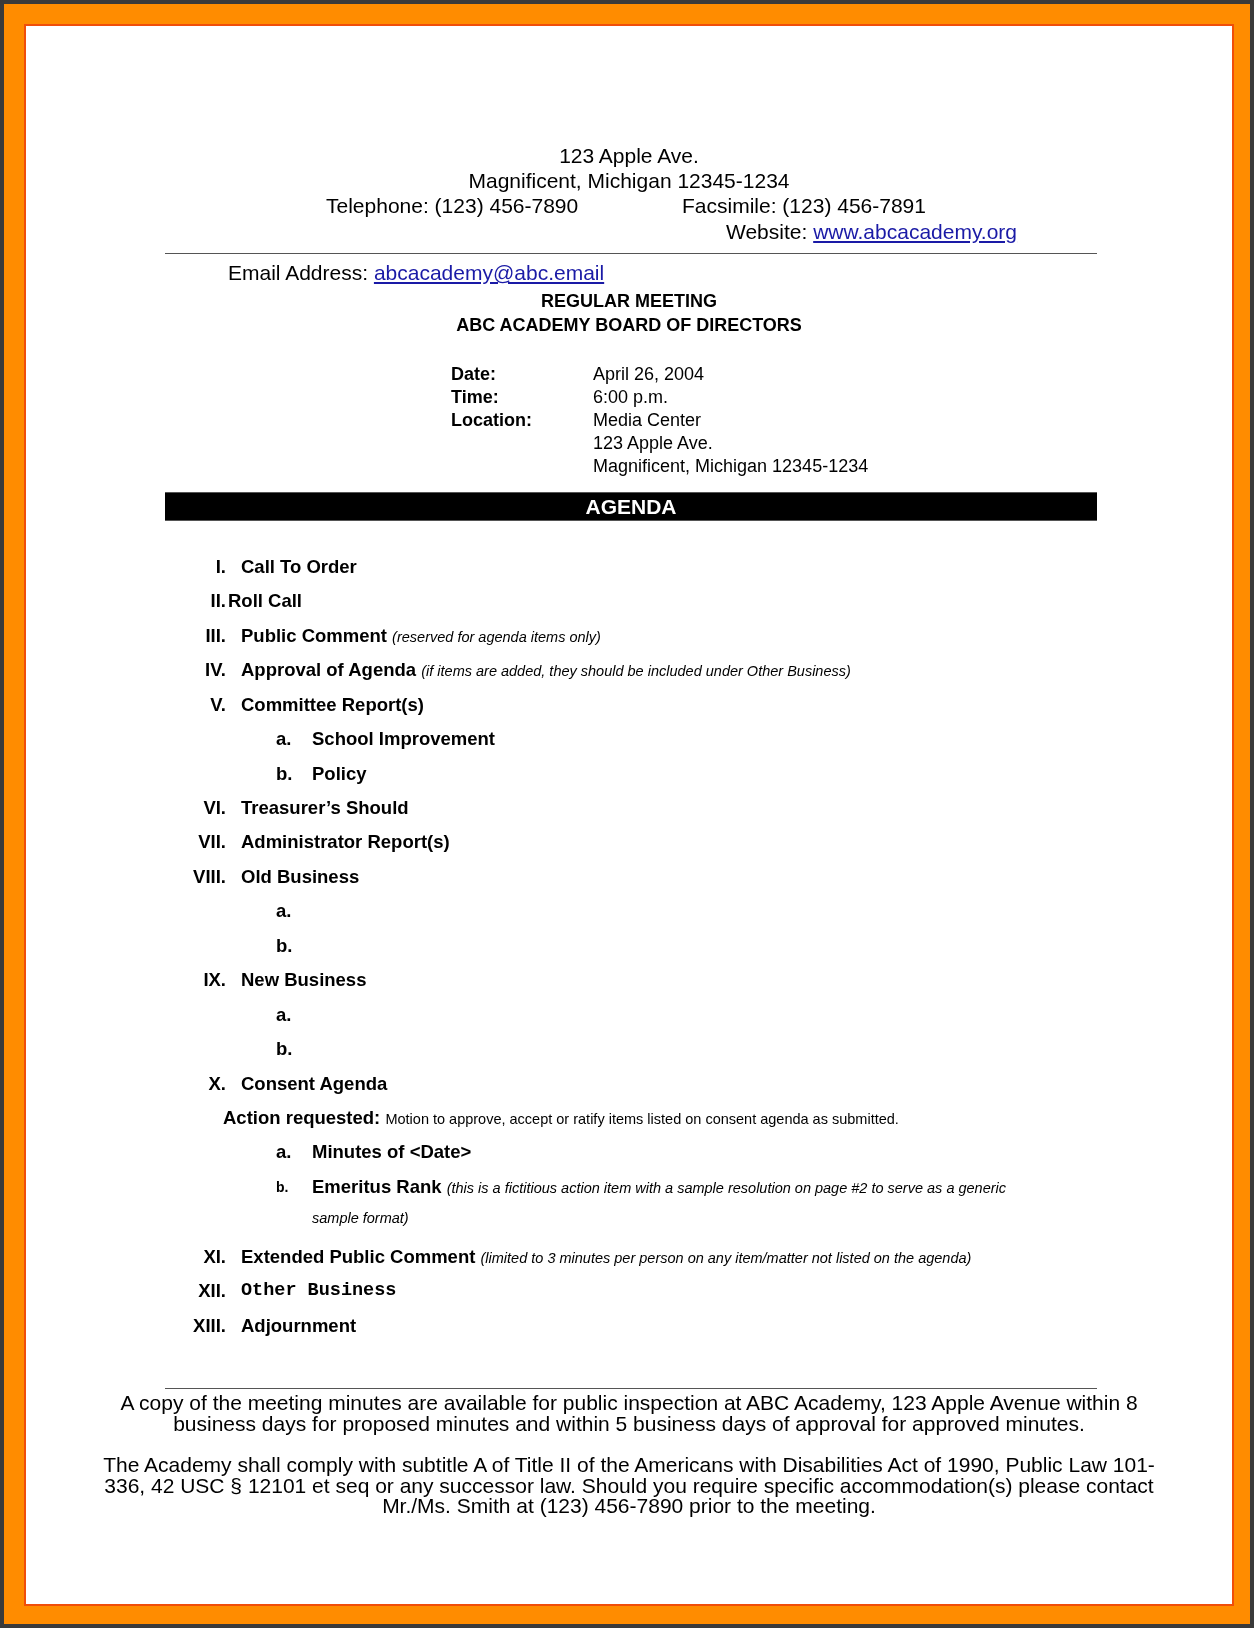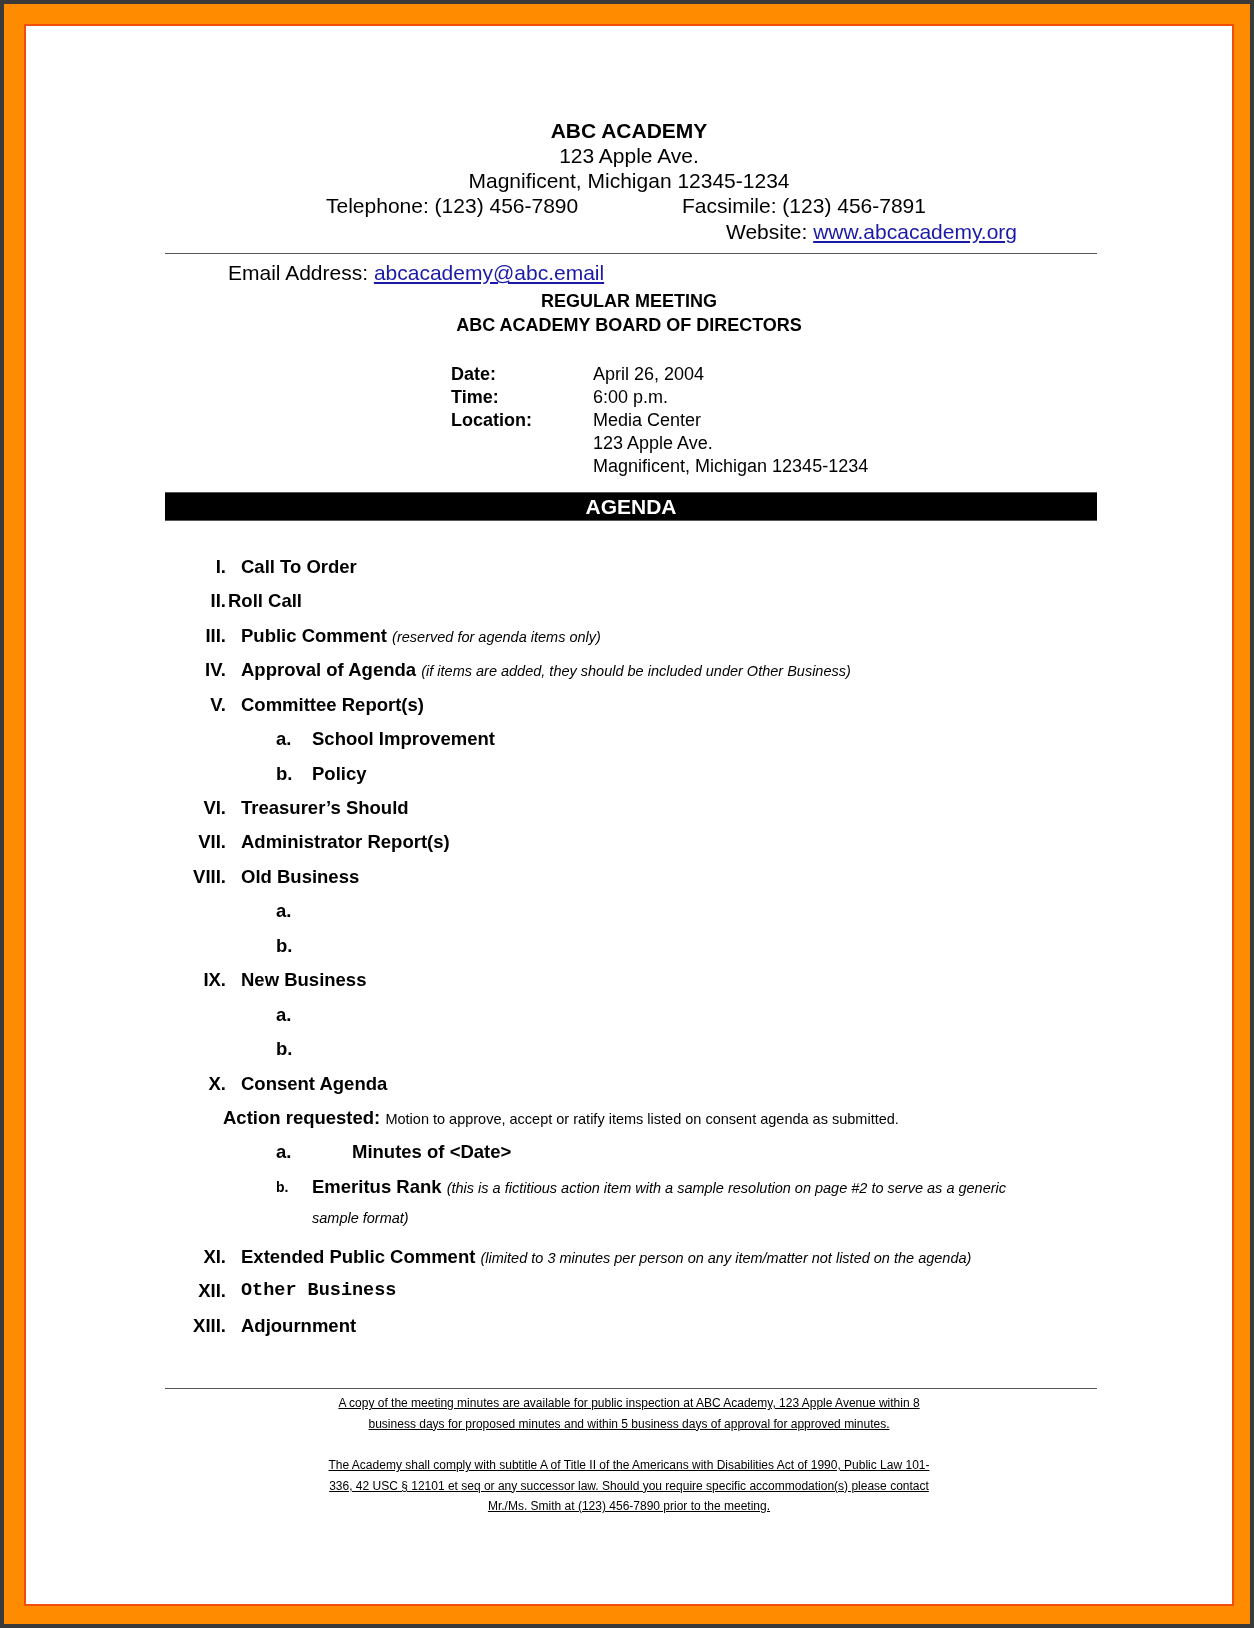--- a/index.html
+++ b/index.html
@@ -42,7 +42,6 @@
 <div class="frame">
 <div class="page">
 
-  <div class="abs center hdr-name">ABC ACADEMY</div>
   <div class="abs center hdr-line" style="top:118px">123 Apple Ave.</div>
   <div class="abs center hdr-line" style="top:143px">Magnificent, Michigan 12345-1234</div>
 

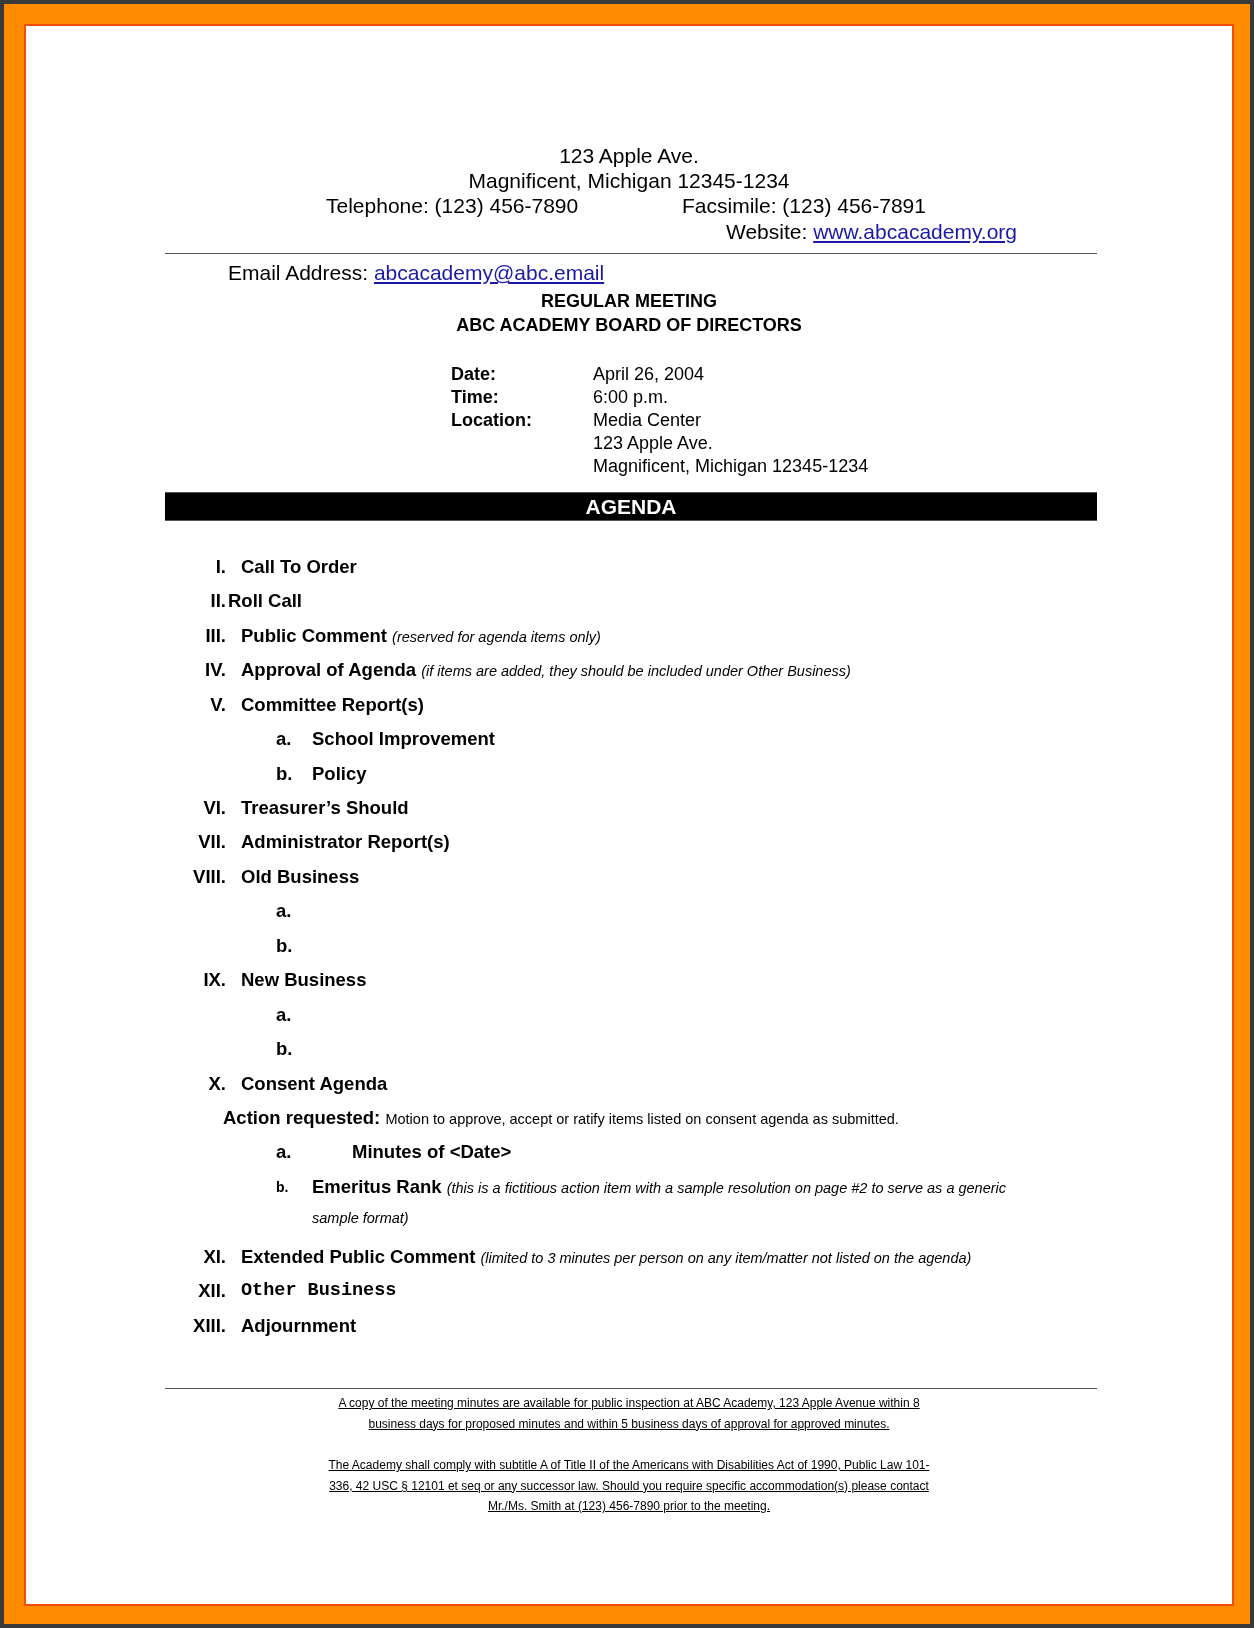--- a/index.html
+++ b/index.html
@@ -120,7 +120,7 @@
     <span style="font-weight:normal; font-size:14.5px;">Motion to approve, accept or ratify items listed on consent agenda as submitted.</span>
   </div>
   <div class="sub-num" style="top:1115px; left:250px;">a.</div>
-  <div class="lbl" style="top:1115px; left:286px;margin-left:40px;">Minutes of &lt;Date&gt;</div>
+  <div class="lbl" style="top:1115px; left:286px;">Minutes of &lt;Date&gt;</div>
   <div class="sub-num" style="top:1150px; left:250px; font-size:14px; padding-top:3px;">b.</div>
   <div class="lbl" style="top:1150px; left:286px;"><span>Emeritus Rank</span> <span class="note">(this is a fictitious action item with a sample resolution on page #2 to serve as a generic</span></div>
   <div class="lbl note" style="top:1184px; left:286px;">sample format)</div>

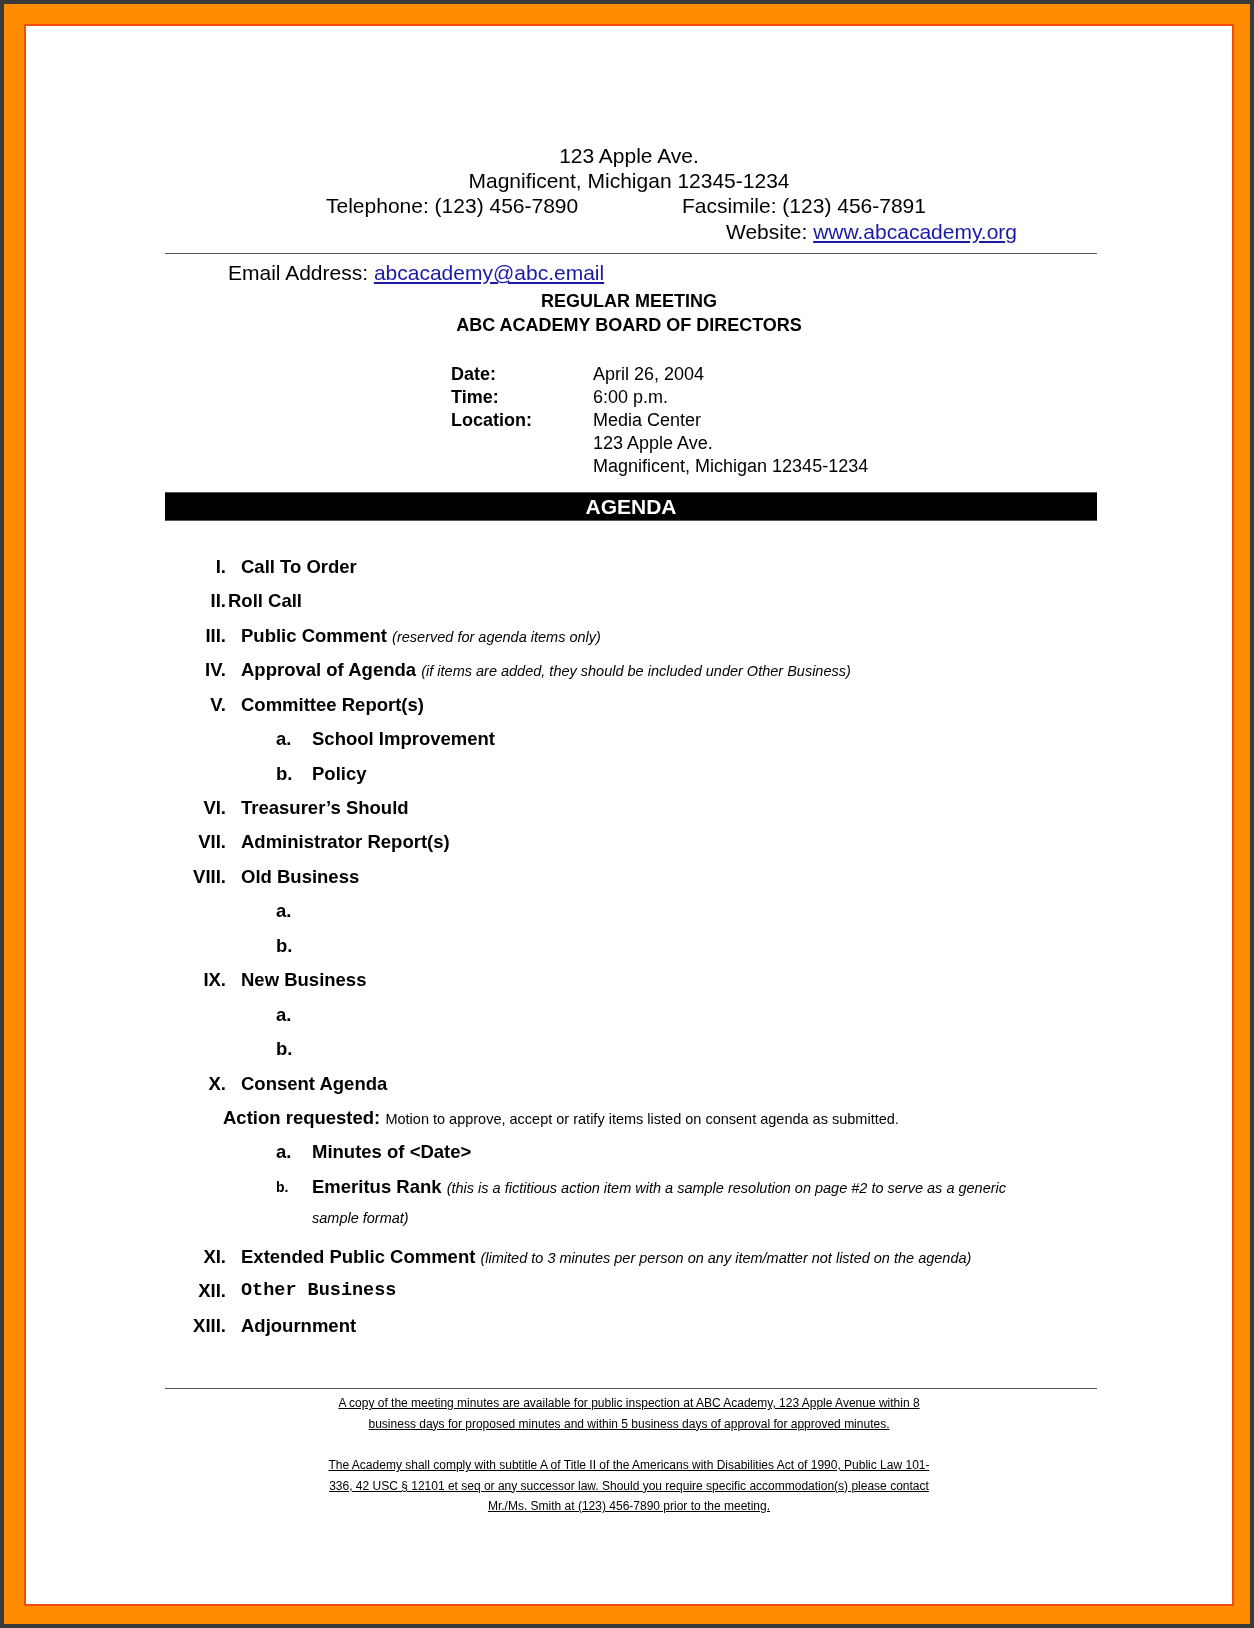--- a/index.html
+++ b/index.html
@@ -34,7 +34,7 @@
   .lbl { position:absolute; font-weight:bold; font-size:18.5px; white-space:nowrap; }
   .note { font-style:italic; font-weight:normal; font-size:14.5px; }
   .sub-num { position:absolute; font-weight:bold; font-size:18.5px; }
-  .foot { font-size:12px; line-height:20.5px;text-decoration:underline; }
+  .foot { font-size:21px; line-height:20.5px; }
 </style>
 </head>
 <body>

